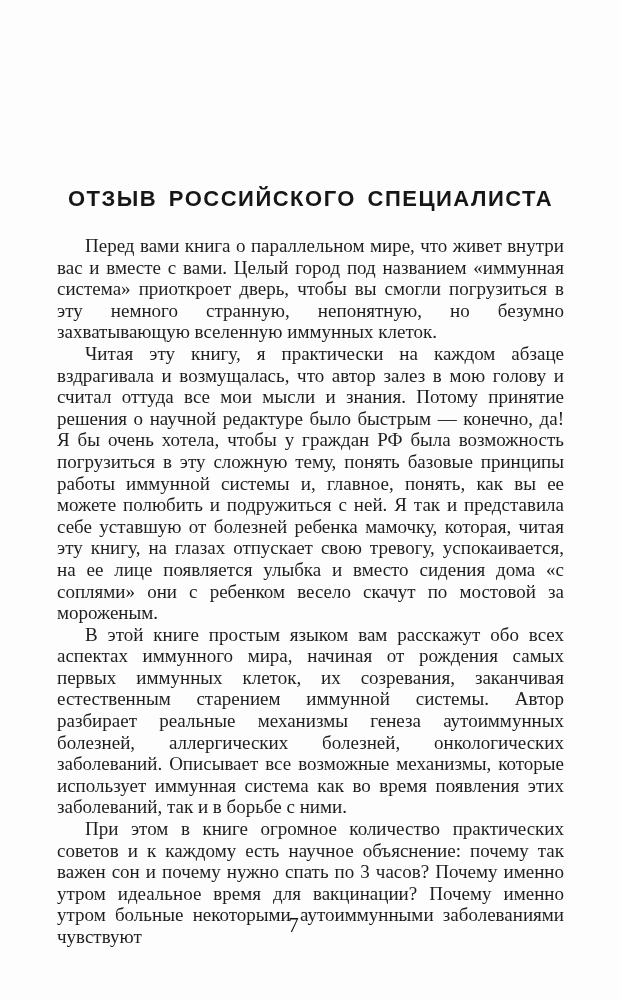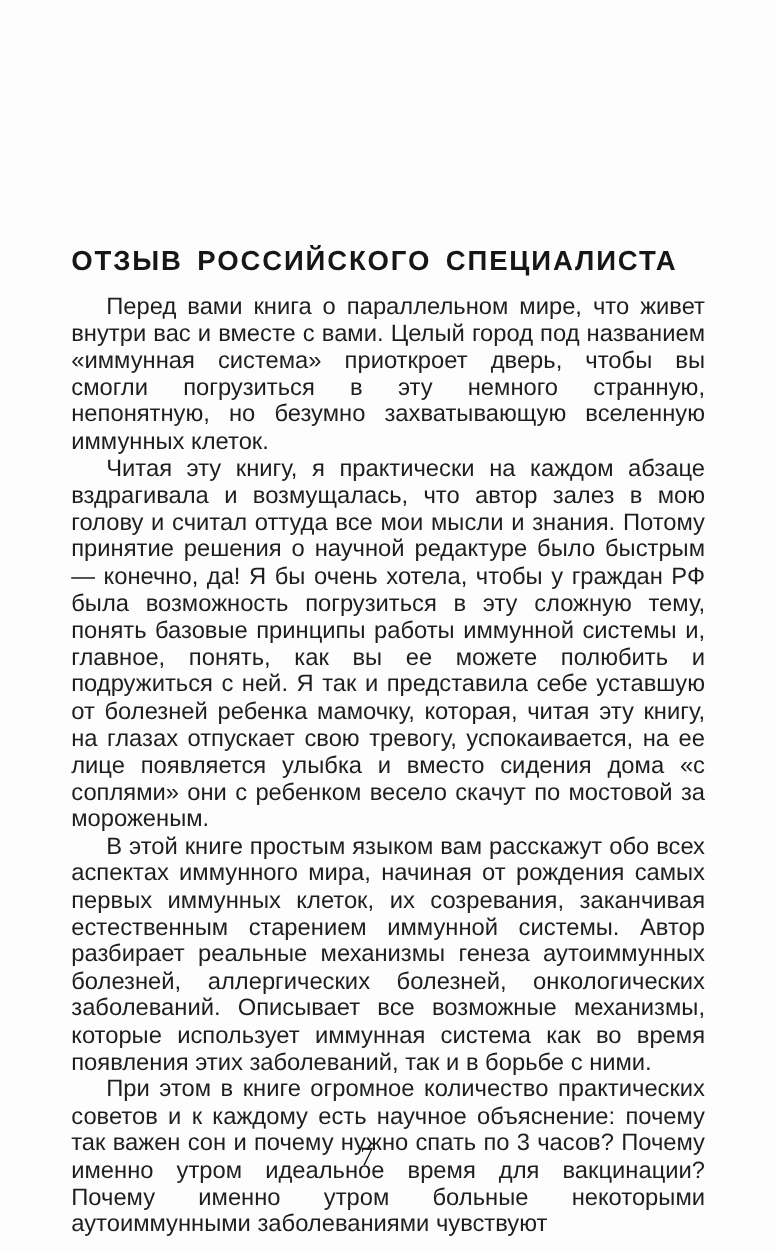--- a/index.html
+++ b/index.html
@@ -18,7 +18,7 @@
   .chapter-title {
     position: absolute;
     left: 57px;
-    top: 196px;
+    top: 186px;
     margin: 0;
     width: 507px;
     font-family: "Liberation Sans", "DejaVu Sans", sans-serif;
@@ -28,6 +28,7 @@
     word-spacing: 4px;
     color: #161616;
     white-space: nowrap;
+    text-align: center;
   }
   .body-text {
     position: absolute;

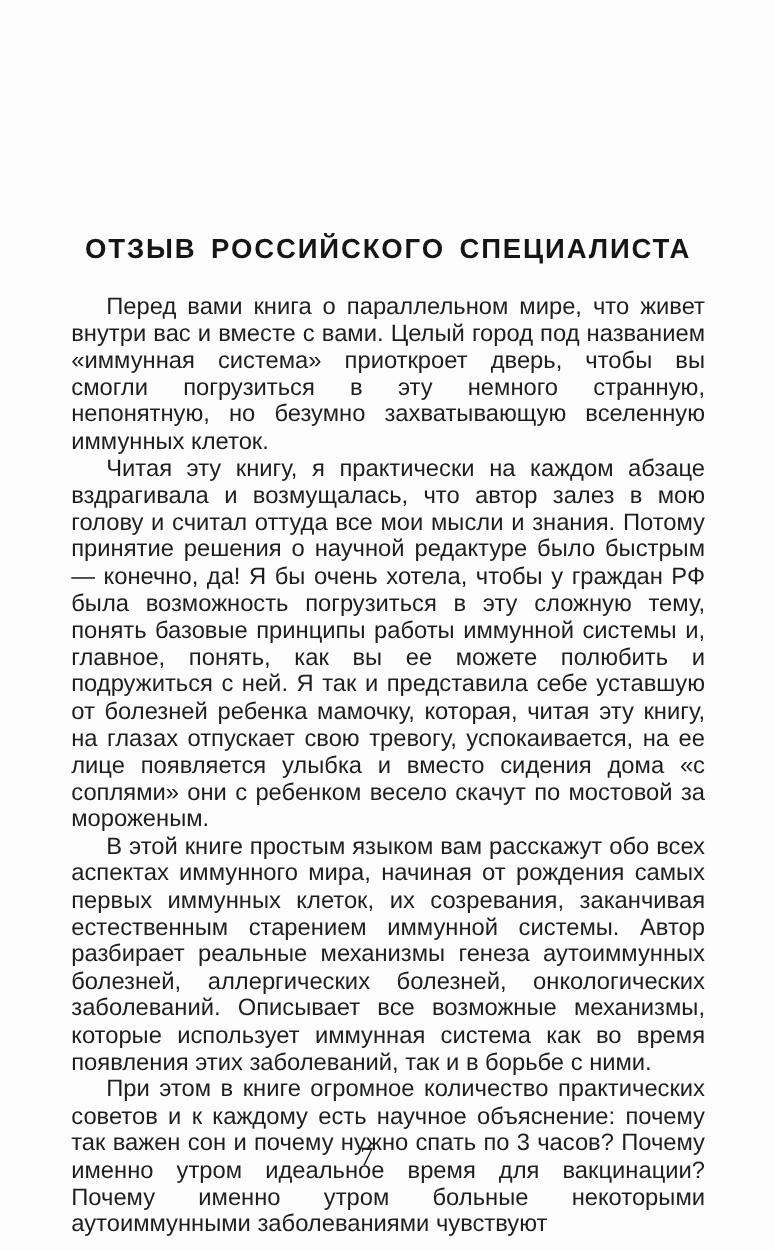--- a/index.html
+++ b/index.html
@@ -35,7 +35,7 @@
     left: 57px;
     top: 235px;
     width: 507px;
-    font-family: Liberation Sans, sans-serif;
+    font-family: Liberation Serif, serif;
     font-size: 19px;
     line-height: 21.6px;
     text-align: justify;

